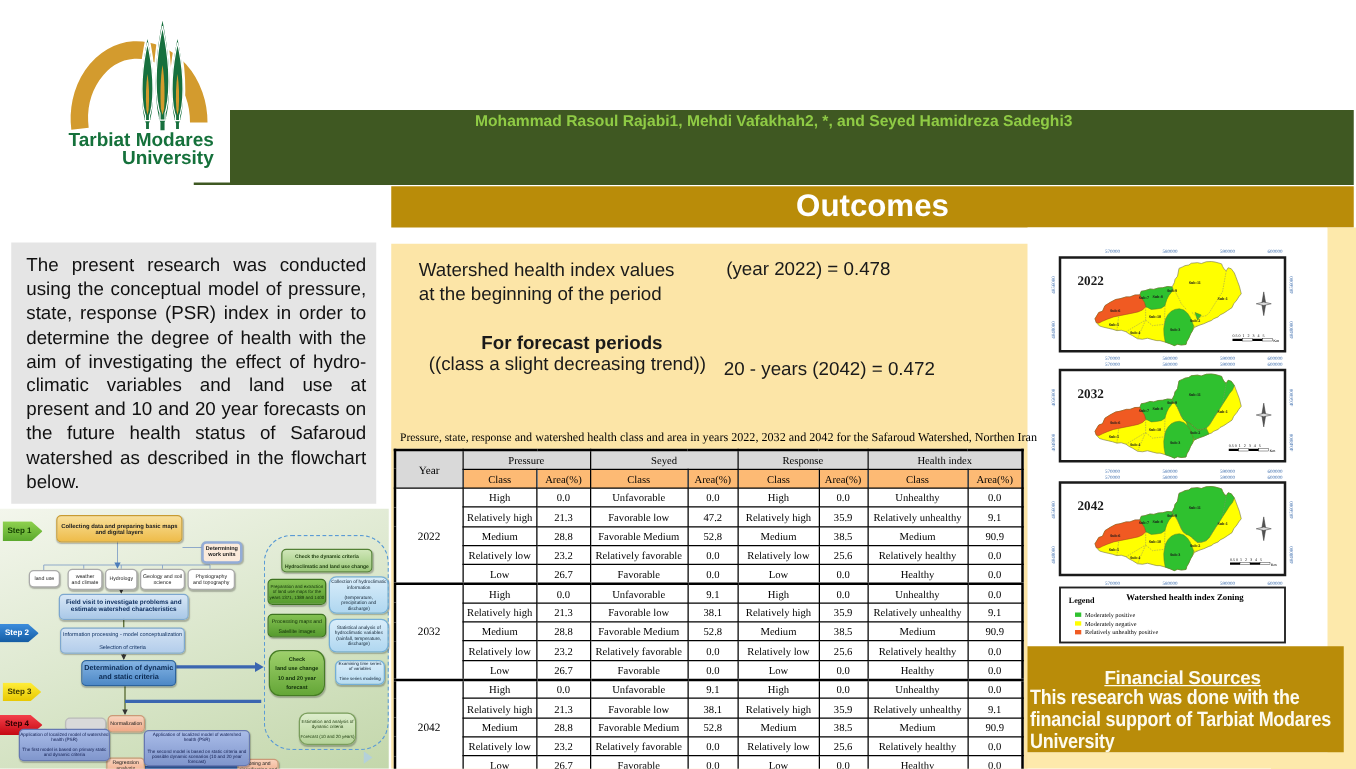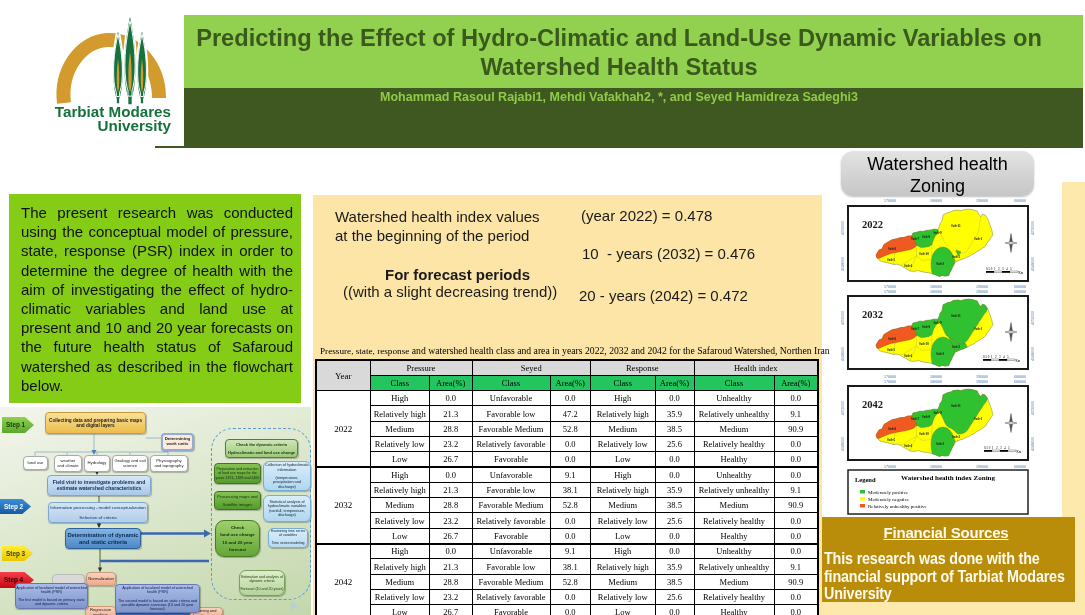--- a/index.html
+++ b/index.html
@@ -21,11 +21,6 @@
 <body>
 <div id="page">
 
-  <div class="abs" style="left:155px; top:15px; width:928px; height:73px; background:#92d050;">
-    <div style="padding-top:9px; text-align:center; font-weight:bold; font-size:23.6px; line-height:29px; color:#3a591c;">
-      Predicting the Effect of Hydro-Climatic and Land-Use Dynamic Variables on<br>Watershed Health Status
-    </div>
-  </div>
   <div class="abs" style="left:155px; top:88px; width:928px; height:60px; background:#3f5822;">
     <div style="padding-top:2px; text-align:center; font-weight:bold; font-size:12.5px; color:#8fcb45;">Mohammad Rasoul Rajabi1, Mehdi Vafakhah2, *, and Seyed Hamidreza Sadeghi3</div>
   </div>

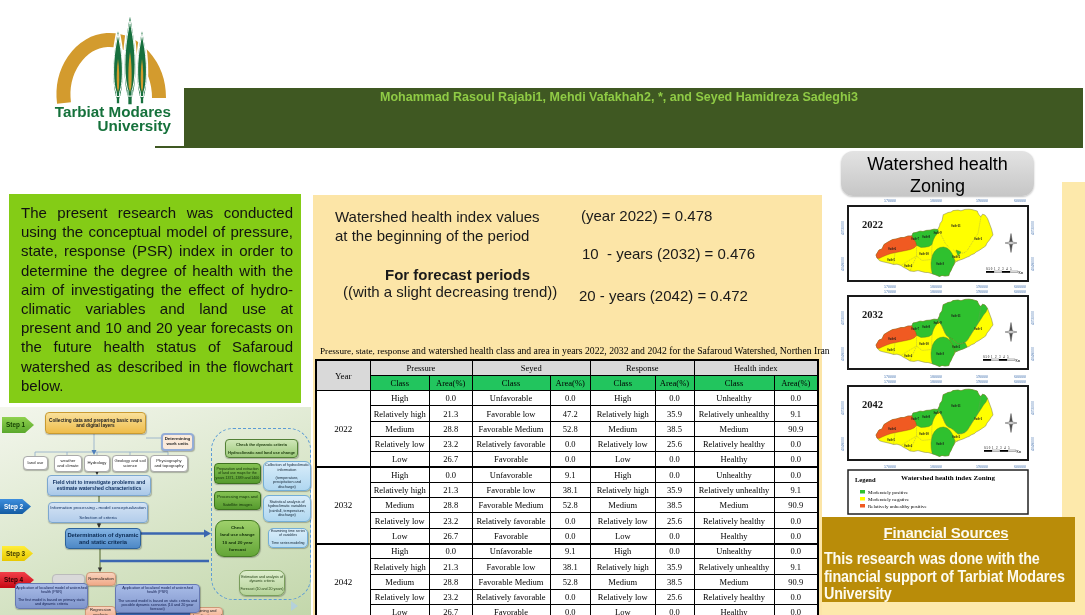--- a/index.html
+++ b/index.html
@@ -50,6 +50,8 @@
     </svg>
   </div>
 
+  <div class="abs" style="left:313px; top:149px; width:770px; height:33px; background:#b98c09;
+       color:#fff; font-weight:bold; font-size:25px; text-align:center; line-height:32px;">Outcomes</div>
 
   <div class="abs" style="left:9px; top:194px; width:292px; height:209px; background:#84cc16;">
     <div style="margin:9px 8px 0 12px; width:272px; font-size:15px; line-height:19.2px; color:#111; text-align:justify;">The present research was conducted using the conceptual model of pressure, state, response (PSR) index in order to determine the degree of health with the aim of investigating the effect of hydro-climatic variables and land use at present and 10 and 20 year forecasts on the future health status of Safaroud watershed as described in the flowchart below.</div>

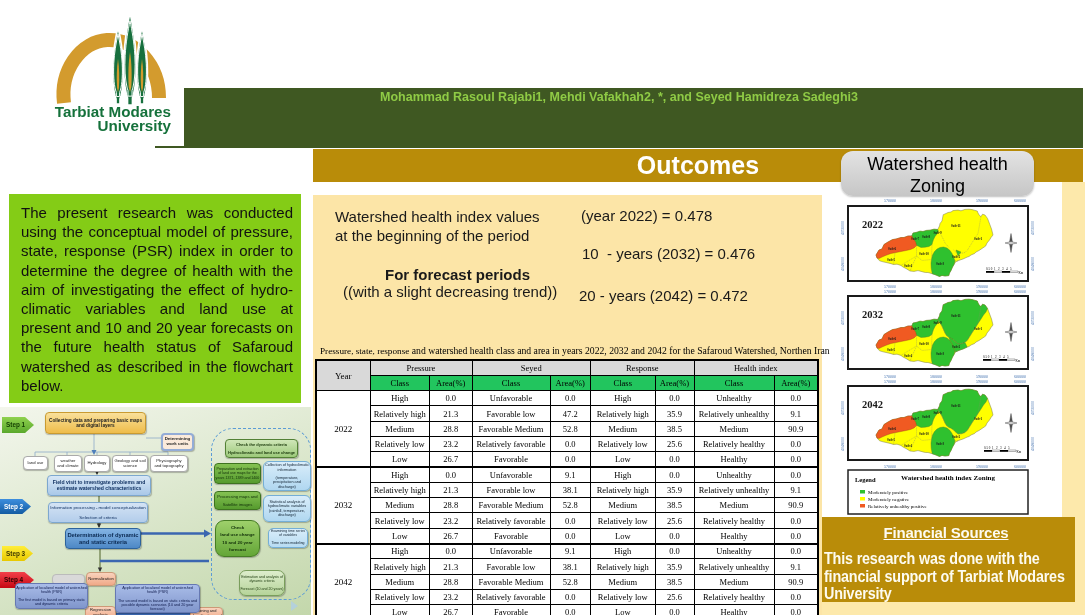--- a/index.html
+++ b/index.html
@@ -466,9 +466,6 @@
   </svg>
   </div>
 
-  <div class="abs" style="left:841px; top:151px; width:193px; height:45px; border-radius:12px;
-       background:linear-gradient(#e3e3e3,#c6c6c6); box-shadow:0 1px 2px rgba(0,0,0,0.25);
-       text-align:center; font-size:18px; line-height:22px; color:#000; padding-top:2px;">Watershed health<br>Zoning</div>
 
   <div class="abs" style="left:817px; top:517px; width:258px; height:85px; background:#b98c09; color:#fdfbf0; overflow:hidden;">
     <div style="text-align:center; font-size:15px; font-weight:bold; text-decoration:underline; letter-spacing:-0.2px; padding-top:7px;">Financial Sources</div>

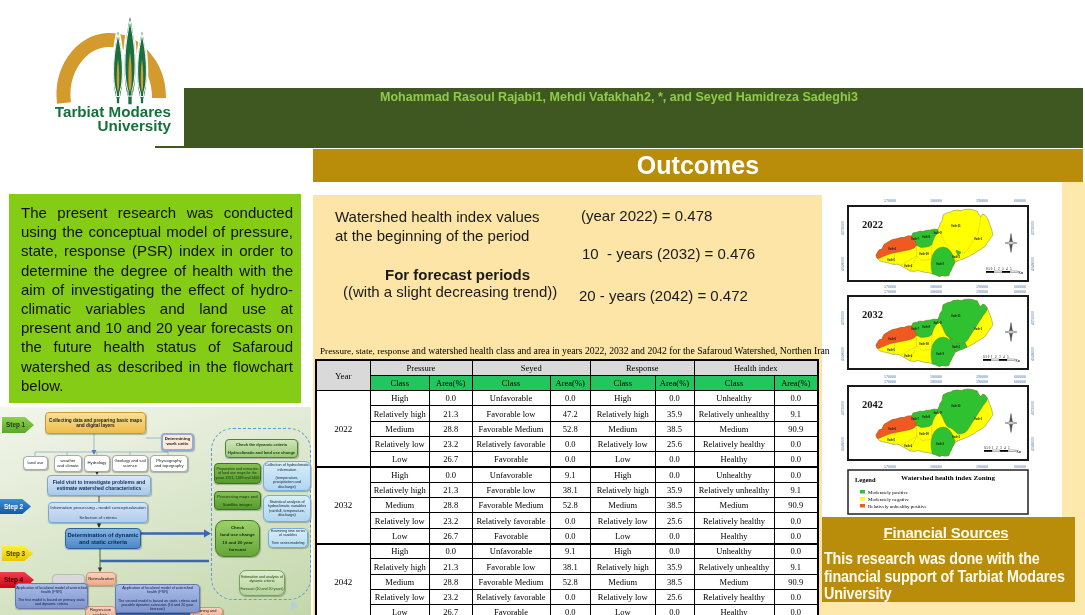--- a/index.html
+++ b/index.html
@@ -53,7 +53,7 @@
   <div class="abs" style="left:313px; top:149px; width:770px; height:33px; background:#b98c09;
        color:#fff; font-weight:bold; font-size:25px; text-align:center; line-height:32px;">Outcomes</div>
 
-  <div class="abs" style="left:9px; top:194px; width:292px; height:209px; background:#84cc16;">
+  <div class="abs" style="left:9px; top:194px; width:292px; height:209px; background:#e5e5e5;">
     <div style="margin:9px 8px 0 12px; width:272px; font-size:15px; line-height:19.2px; color:#111; text-align:justify;">The present research was conducted using the conceptual model of pressure, state, response (PSR) index in order to determine the degree of health with the aim of investigating the effect of hydro-climatic variables and land use at present and 10 and 20 year forecasts on the future health status of Safaroud watershed as described in the flowchart below.</div>
   </div>
 

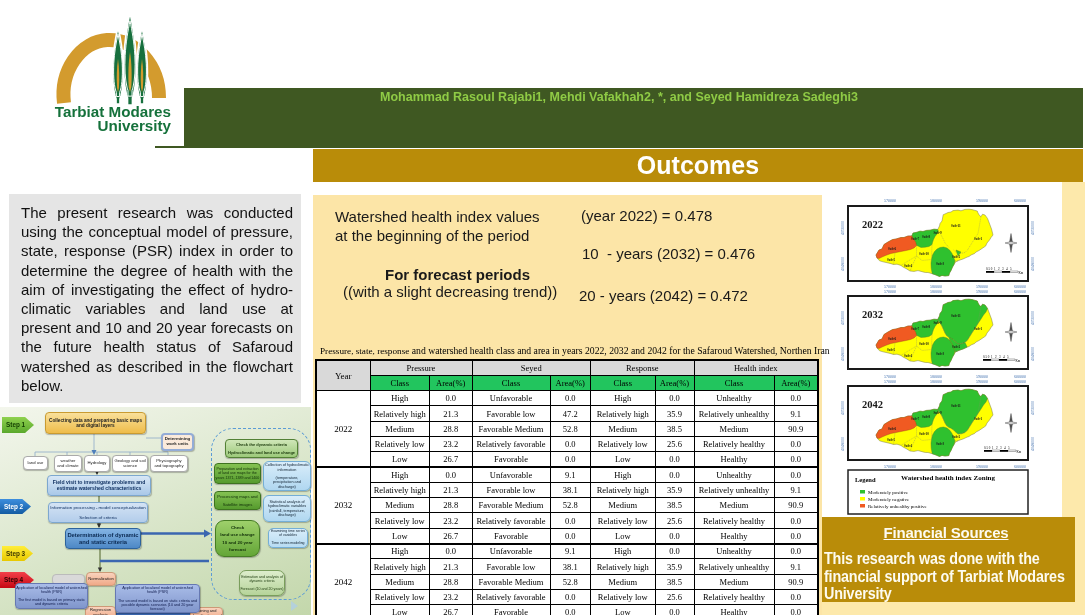--- a/index.html
+++ b/index.html
@@ -121,7 +121,6 @@
   <div class="abs" id="outc" style="left:313px; top:195px; width:509px; height:420px; background:#fce5a7; z-index:2; font-size:15px; color:#1a1a1a;">
     <div class="abs" style="left:22px; top:12px; line-height:19px;">Watershed health index values<br>at the beginning of the period</div>
     <div class="abs" style="left:268px; top:12px;">(year 2022) = 0.478</div>
-    <div class="abs" style="left:269px; top:50px;">10&nbsp; - years (2032) = 0.476</div>
     <div class="abs" style="left:72px; top:71px;font-weight:bold;">For forecast periods</div>
     <div class="abs" style="left:30px; top:88px;">((with a slight decreasing trend))</div>
     <div class="abs" style="left:266px; top:92px;">20 - years (2042) = 0.472</div>

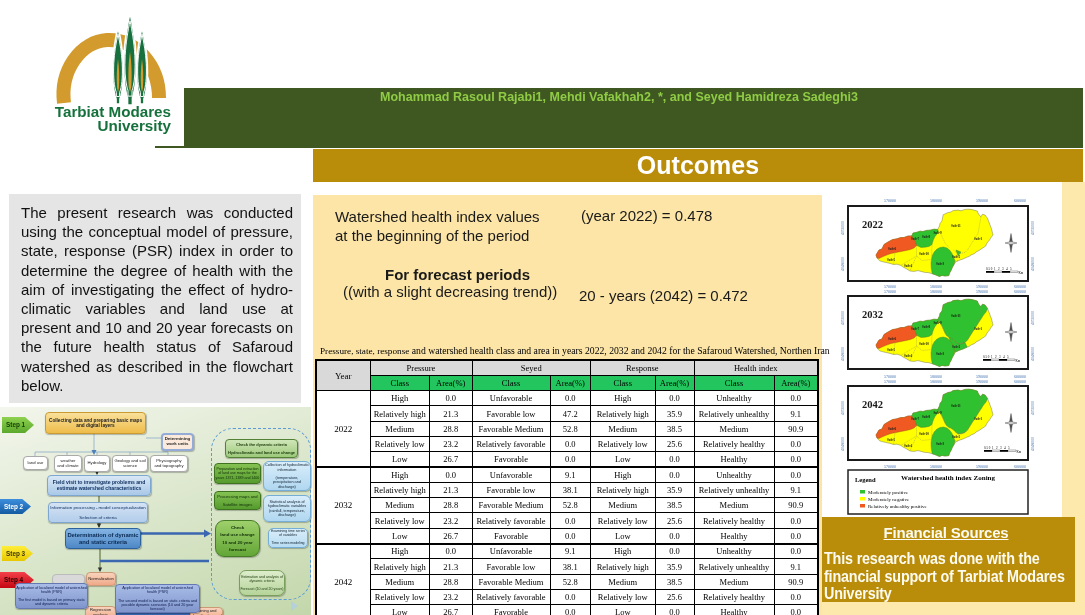--- a/index.html
+++ b/index.html
@@ -122,7 +122,7 @@
     <div class="abs" style="left:22px; top:12px; line-height:19px;">Watershed health index values<br>at the beginning of the period</div>
     <div class="abs" style="left:268px; top:12px;">(year 2022) = 0.478</div>
     <div class="abs" style="left:72px; top:71px;font-weight:bold;">For forecast periods</div>
-    <div class="abs" style="left:30px; top:88px;">((with a slight decreasing trend))</div>
+    <div class="abs" style="left:30px; top:88px;">((class a slight decreasing trend))</div>
     <div class="abs" style="left:266px; top:92px;">20 - years (2042) = 0.472</div>
     <div class="abs" style="left:7px; top:150px; width:503px; font-family:'Liberation Serif',serif; font-size:9.7px; white-space:nowrap; color:#000;"><span style="font-size:9.2px;text-align:center;">Pressure, state, response</span> and watershed health class and area in years 2022, 2032 and 2042 for the Safaroud Watershed, Northen Iran</div>
     <table style="position:absolute; left:2px; top:164px; width:498px; border-collapse:collapse; table-layout:fixed;

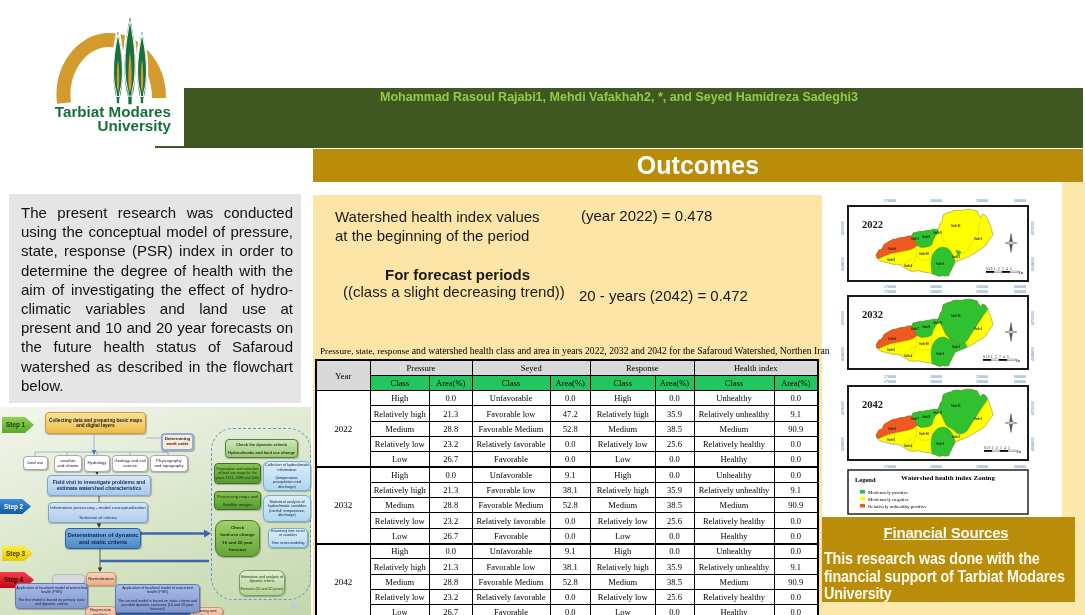--- a/index.html
+++ b/index.html
@@ -146,7 +146,7 @@
         <td colspan="2" class="bb">Response</td>
         <td colspan="2" class="bb">Health index</td>
       </tr>
-      <tr style="height:13px; background:#22c55e;">
+      <tr style="height:13px; background:#fdba74;">
         <td class="bb">Class</td>
             <td class="bb">Area(%)</td>
             <td class="bb">Class</td>

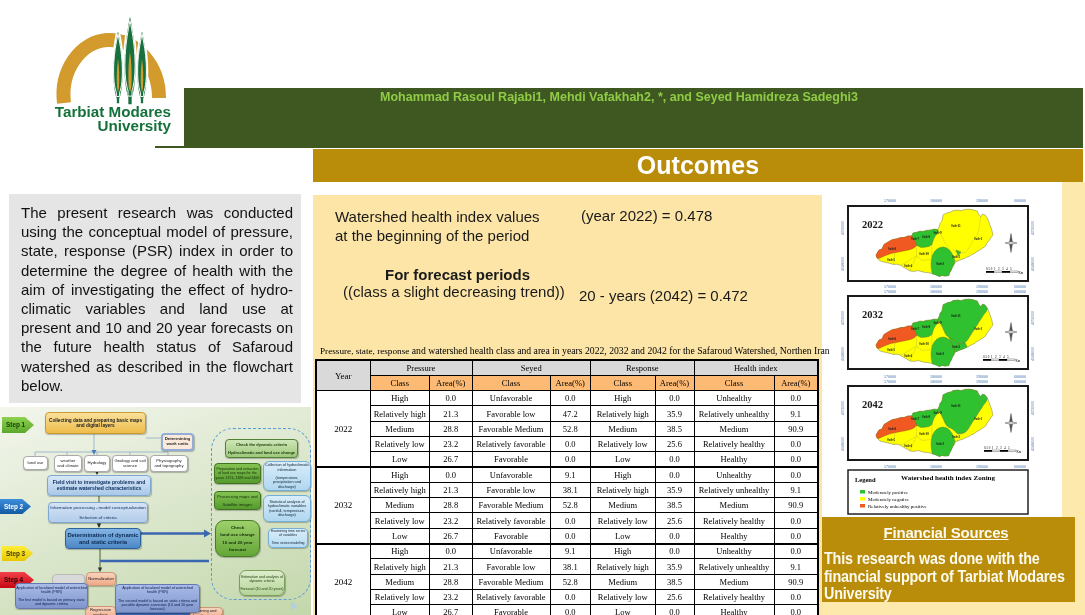--- a/index.html
+++ b/index.html
@@ -467,7 +467,7 @@
 
 
   <div class="abs" style="left:817px; top:517px; width:258px; height:85px; background:#b98c09; color:#fdfbf0; overflow:hidden;">
-    <div style="text-align:center; font-size:15px; font-weight:bold; text-decoration:underline; letter-spacing:-0.2px; padding-top:7px;">Financial Sources</div>
+    <div style="text-align:center; font-size:15px; font-weight:bold; text-decoration:underline; letter-spacing:-0.2px; padding-top:17px;">Financial Sources</div>
     <div class="abs" style="left:7px; top:33px; width:290px; font-size:16.5px; font-weight:bold; letter-spacing:-0.2px; line-height:17.6px; transform:scaleX(0.87); transform-origin:left top; white-space:nowrap;">This research was done with the<br>financial support of Tarbiat Modares<br>University</div>
   </div>
   <div class="abs" style="left:817px; top:602px; width:268px; height:13px; background:#fde9ab;"></div>

